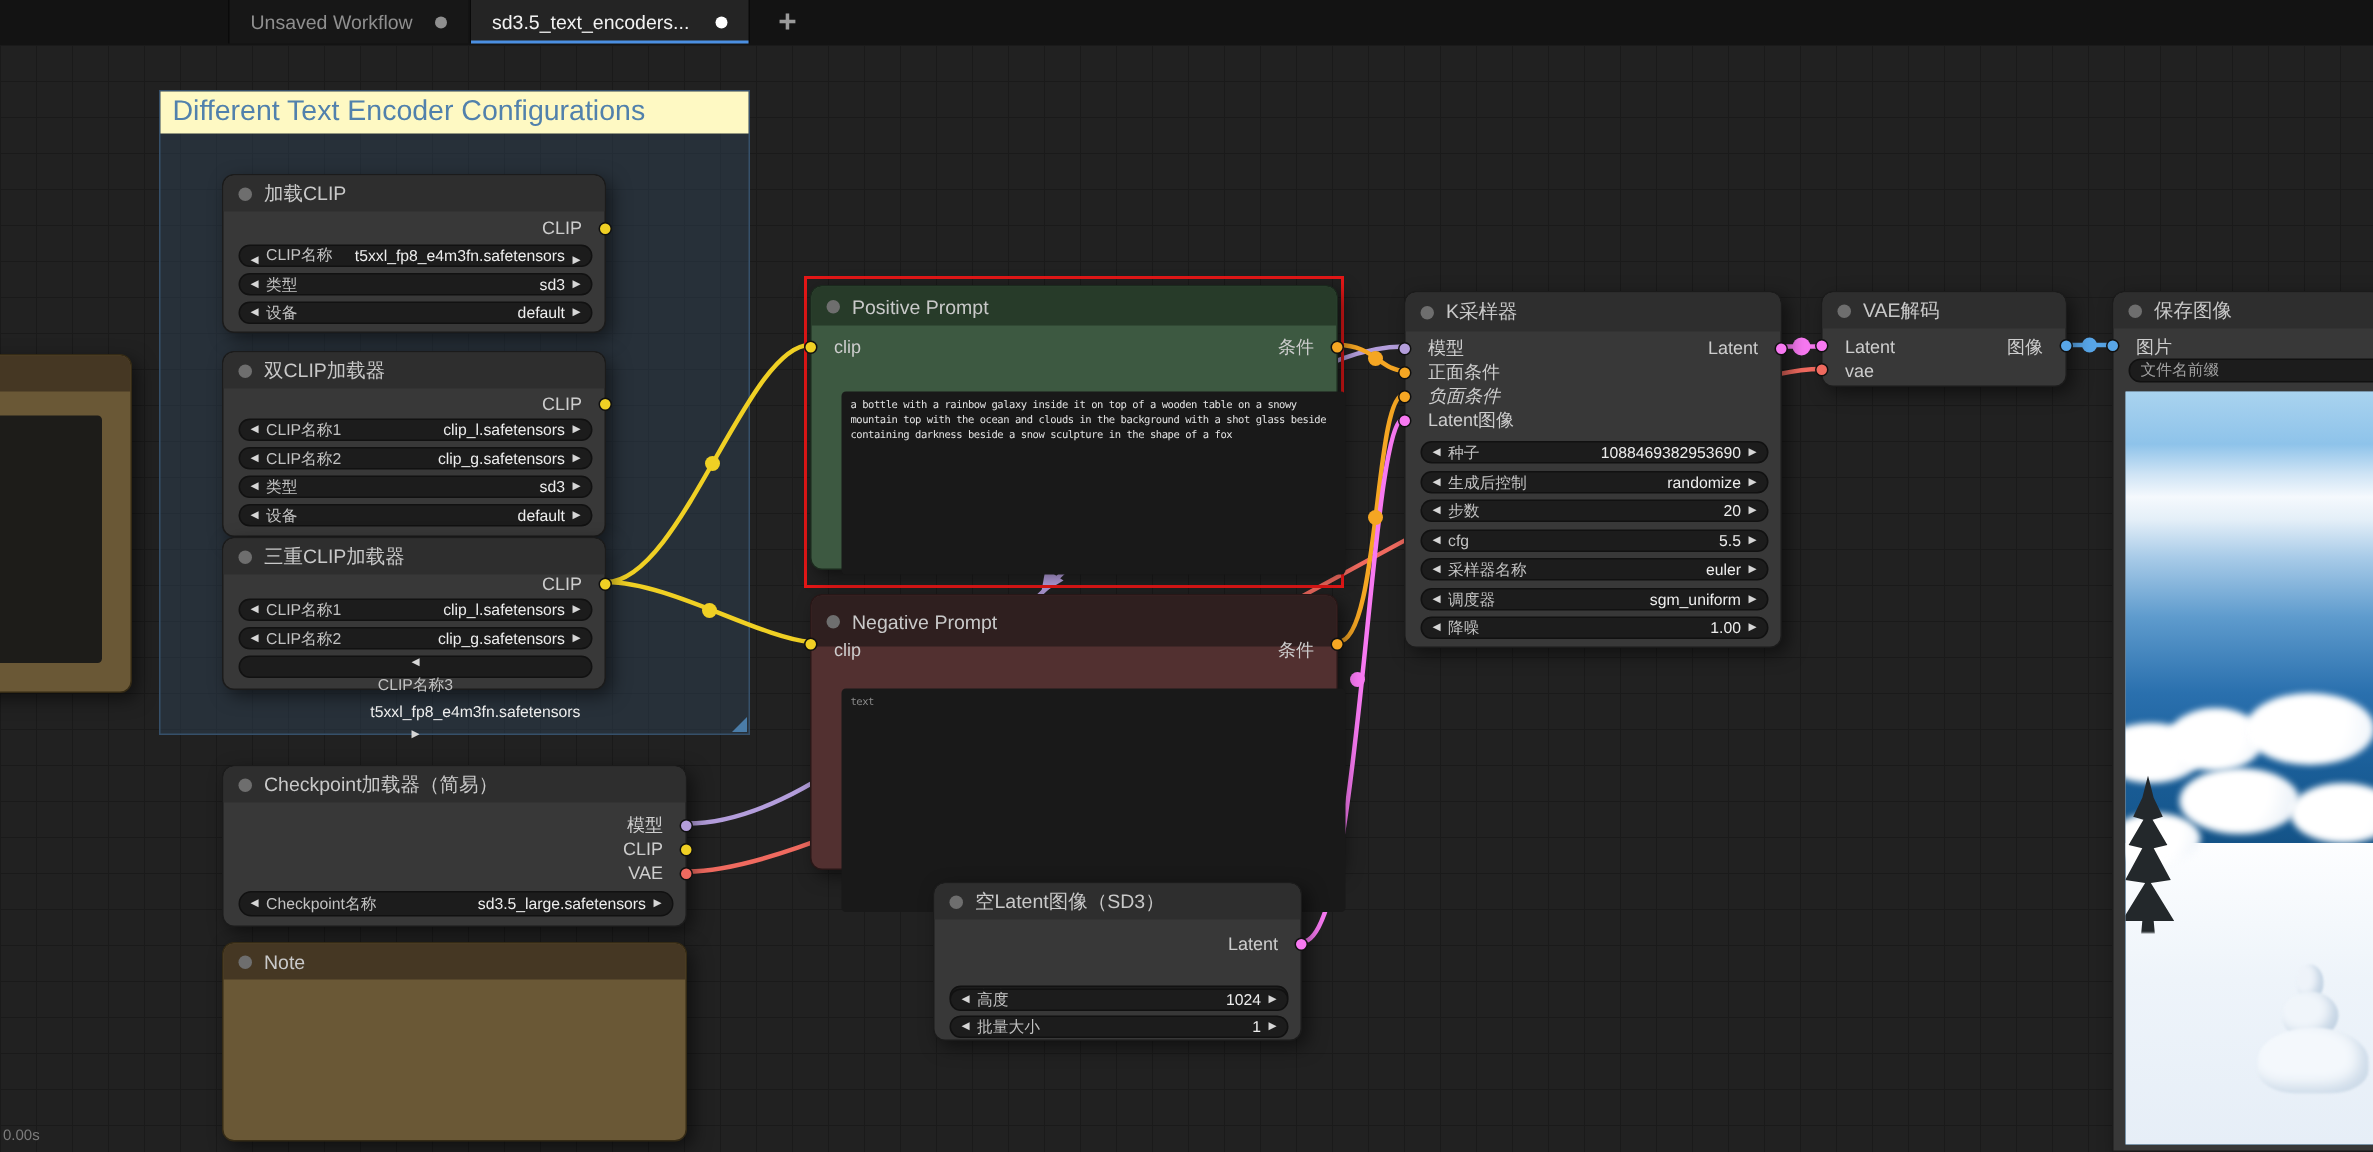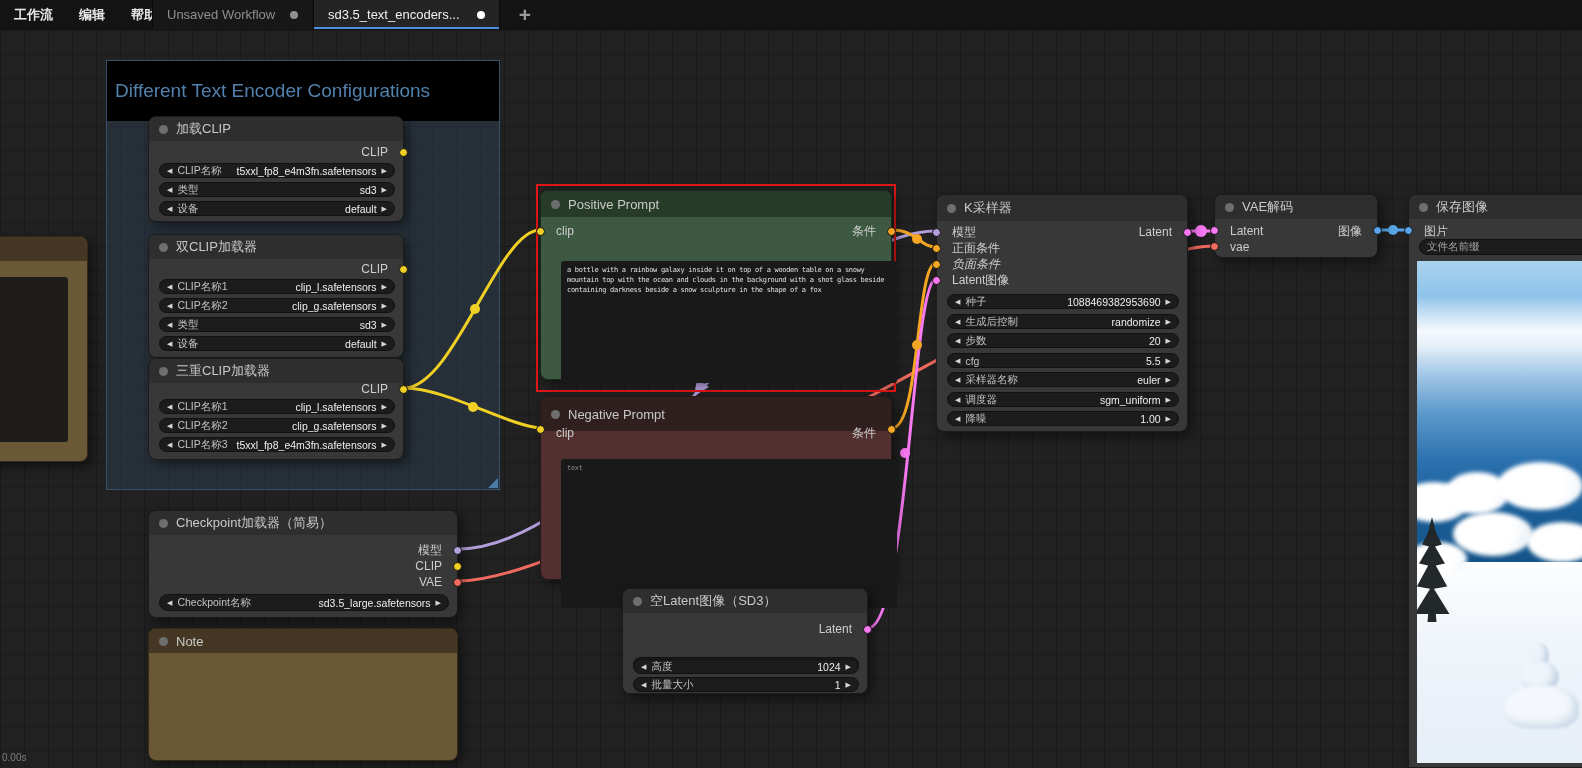--- a/index.html
+++ b/index.html
@@ -92,11 +92,6 @@
 <div id="app">
 
   <div class="menubar">
-    <div class="menus">
-      <span class="menu-item">工作流</span>
-      <span class="menu-item">编辑</span>
-      <span class="menu-item">帮助</span>
-    </div>
     <div class="tab tab1">
       <span class="tab-label">Unsaved Workflow</span>
       <span class="tabdot"></span>

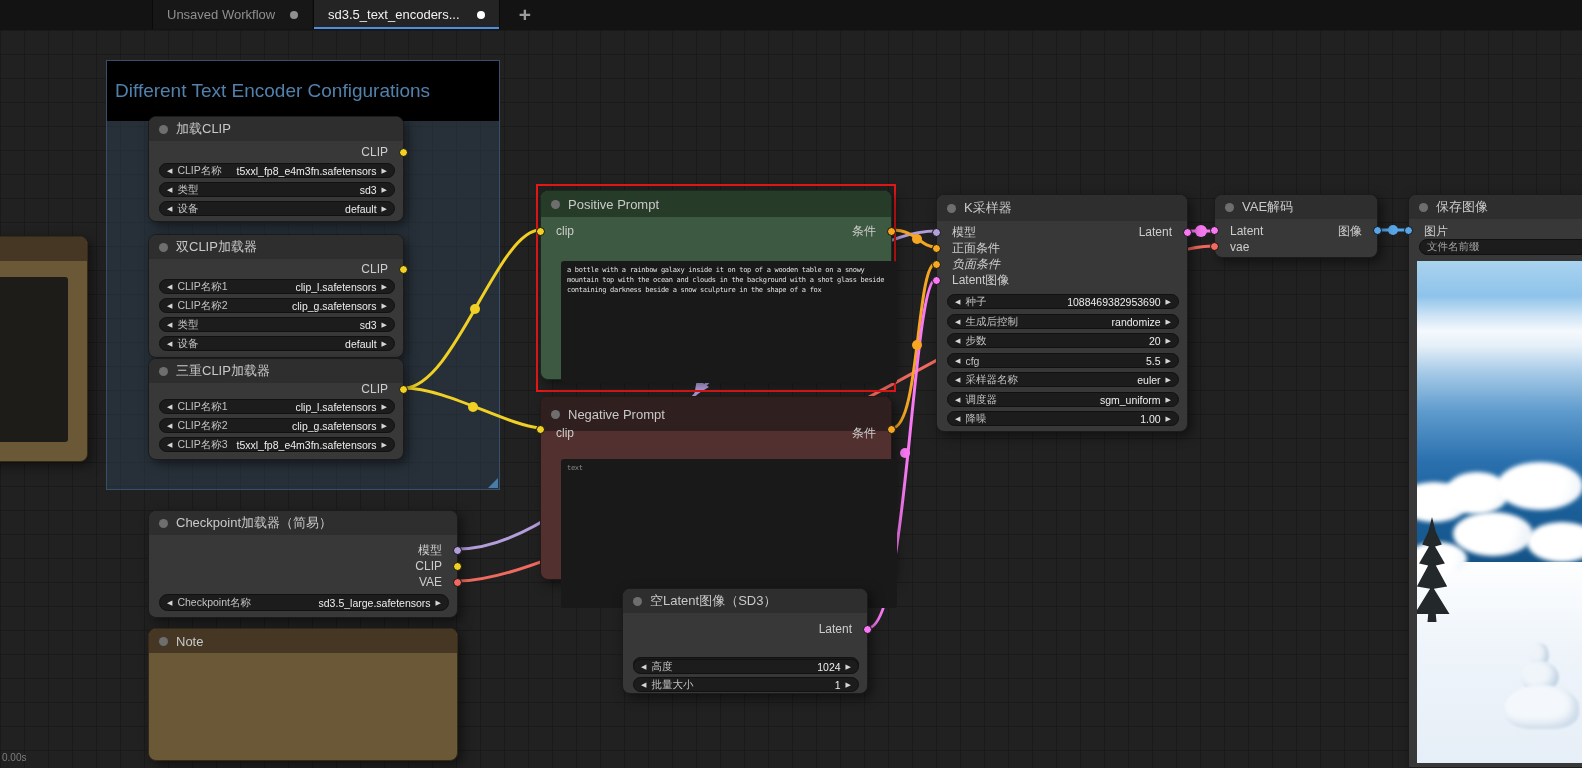--- a/index.html
+++ b/index.html
@@ -28,7 +28,7 @@
   
   .group{position:absolute;left:106px;top:60px;width:394px;height:430px;background:rgba(52,79,105,.34);
          border:1px solid #36506a;z-index:1;box-sizing:border-box;}
-  .group-head{height:28px;background:#000000;display:flex;align-items:center;padding:16px 8px;}
+  .group-head{height:28px;background:#fef9c3;display:flex;align-items:center;padding:0 8px;}
   .group-title{color:#5181ac;font-size:19px;white-space:nowrap;overflow:hidden;}
   .group-resize{position:absolute;right:1px;bottom:1px;width:0;height:0;border-left:10px solid transparent;border-bottom:10px solid #4a7ca8;}
 

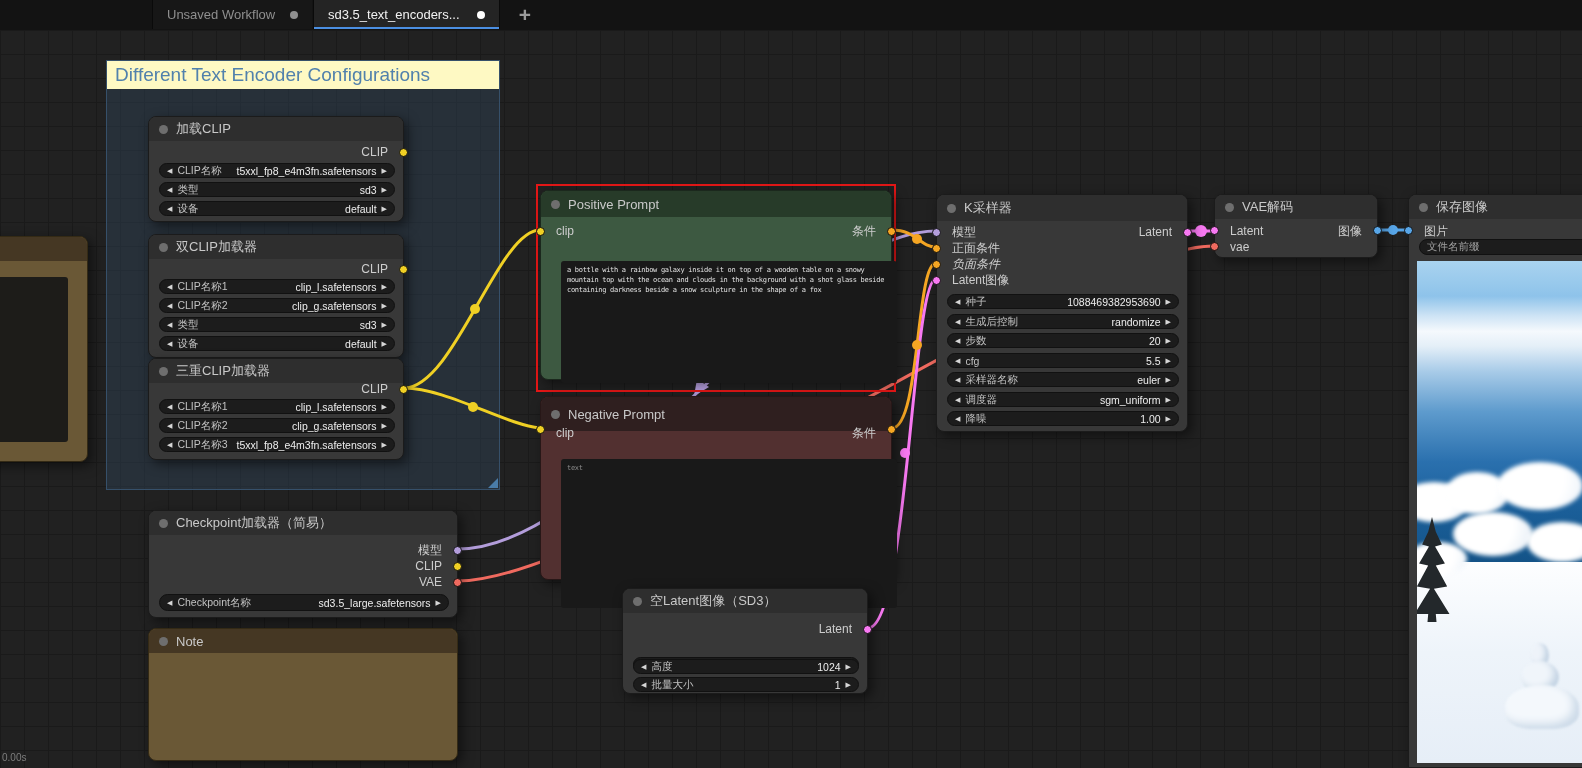--- a/index.html
+++ b/index.html
@@ -142,7 +142,7 @@
     </div>
     <span class="slot out" style="top:28px;">CLIP</span>
     <span class="port out" style="top:31px;background:#f0d024;"></span>
-    <div class="widget" style="top:46px;width:236px;">
+    <div class="widget" style="top:46px;width:236px;align-items:flex-end;">
       <span class="warr">◀</span>
       <span>CLIP名称</span>
       <span class="v">t5xxl_fp8_e4m3fn.safetensors</span>

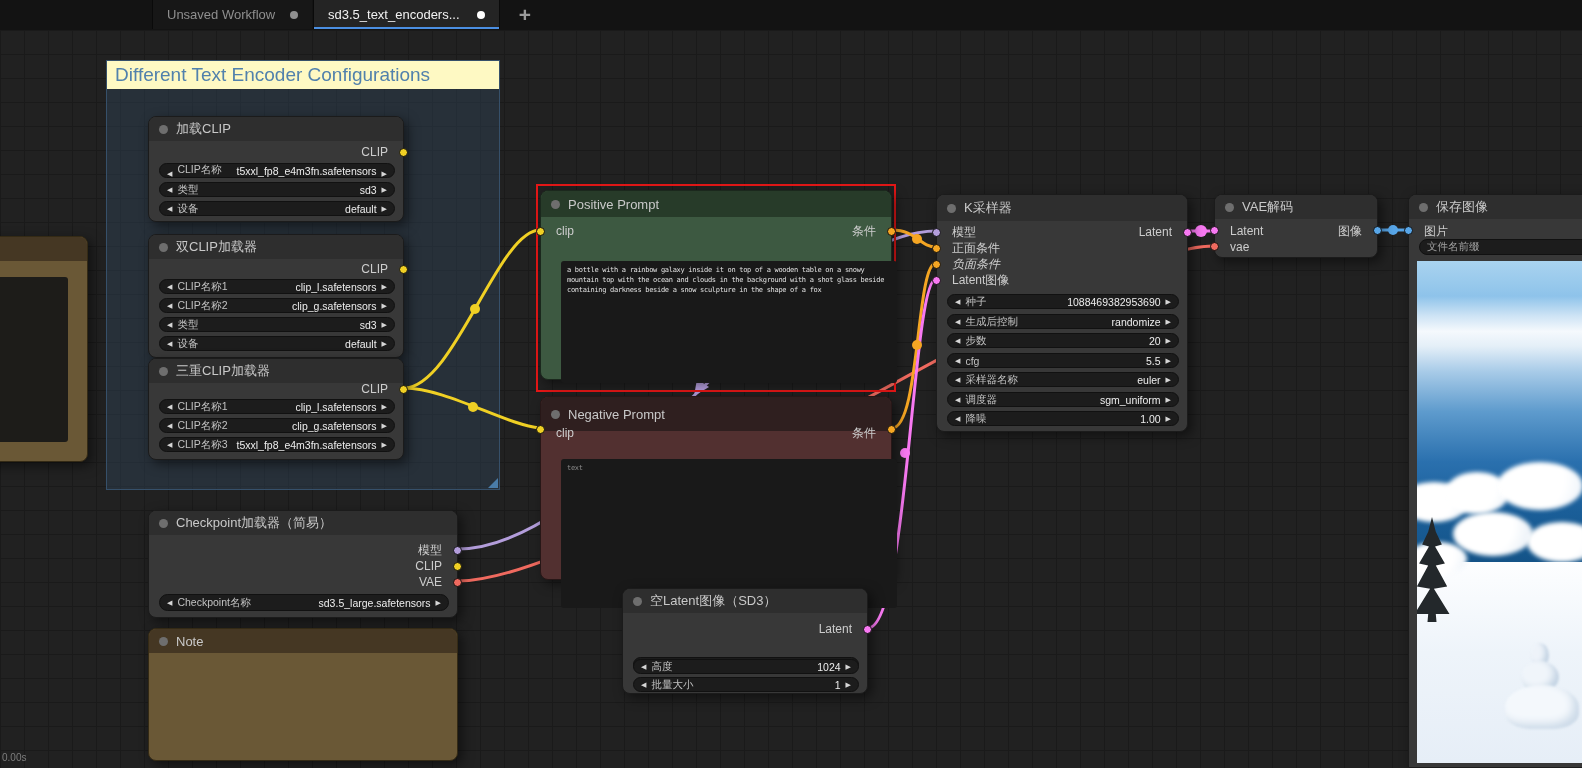--- a/index.html
+++ b/index.html
@@ -214,7 +214,7 @@
       <span class="v">clip_g.safetensors</span>
       <span class="warr">▶</span>
     </div>
-    <div class="widget" style="top:78px;width:236px;">
+    <div class="widget" style="top:78px;width:236px;flex-direction:column;">
       <span class="warr">◀</span>
       <span>CLIP名称3</span>
       <span class="v">t5xxl_fp8_e4m3fn.safetensors</span>

